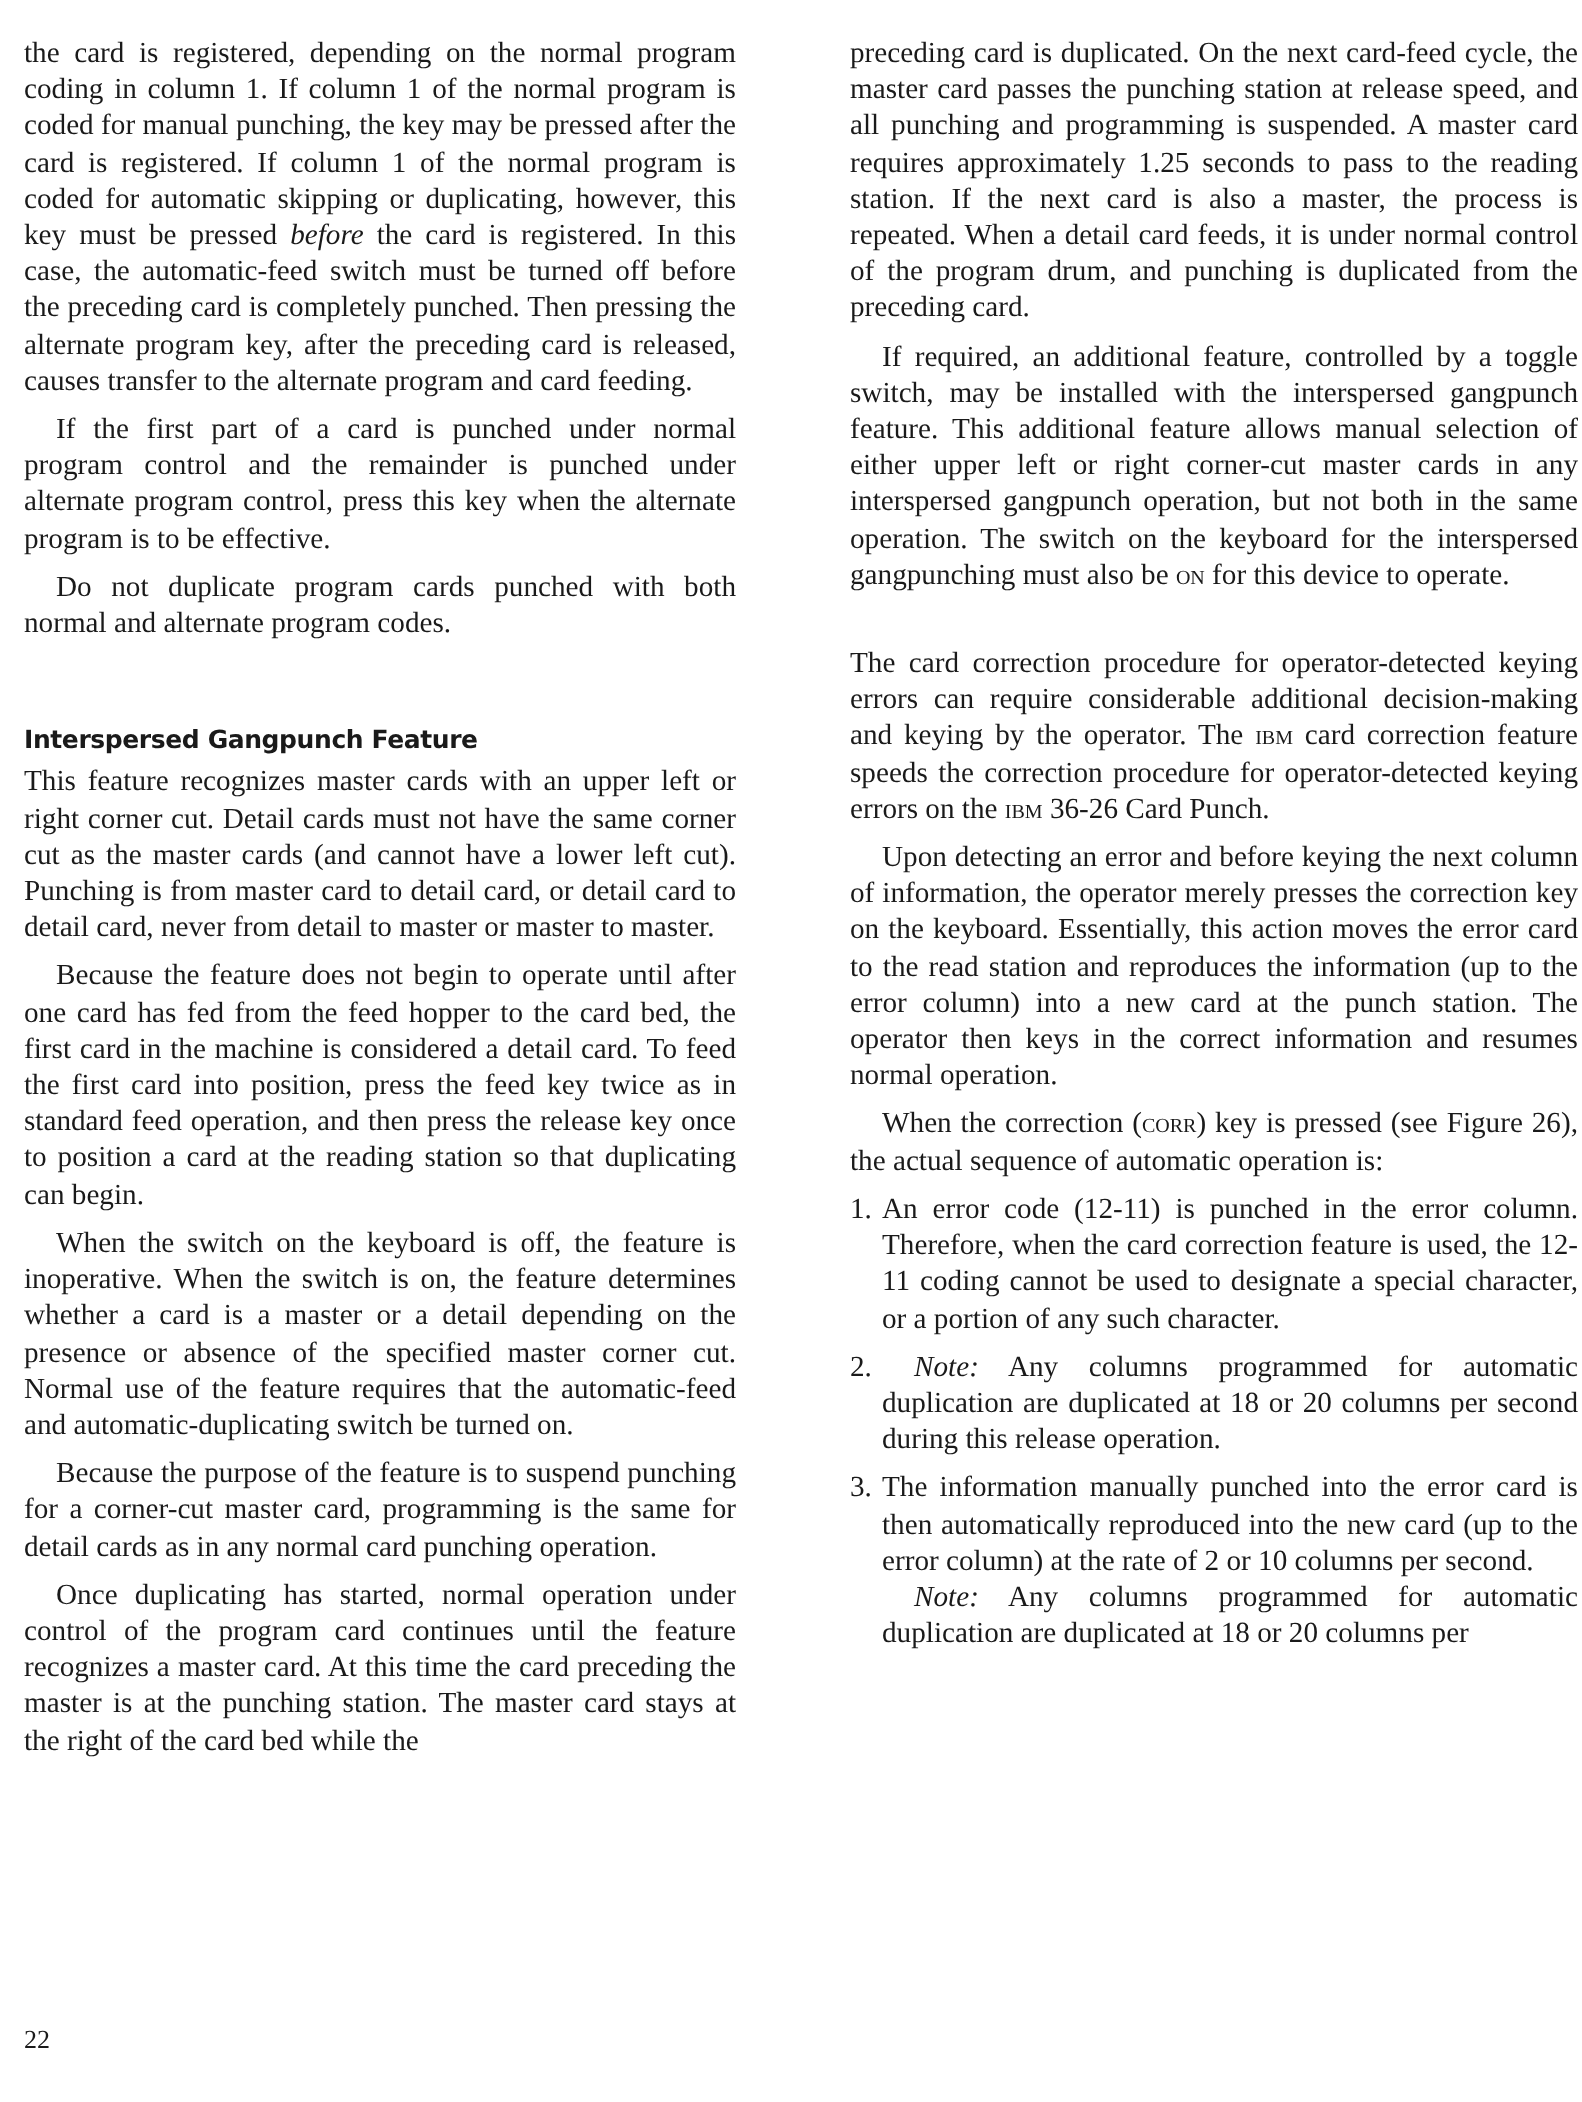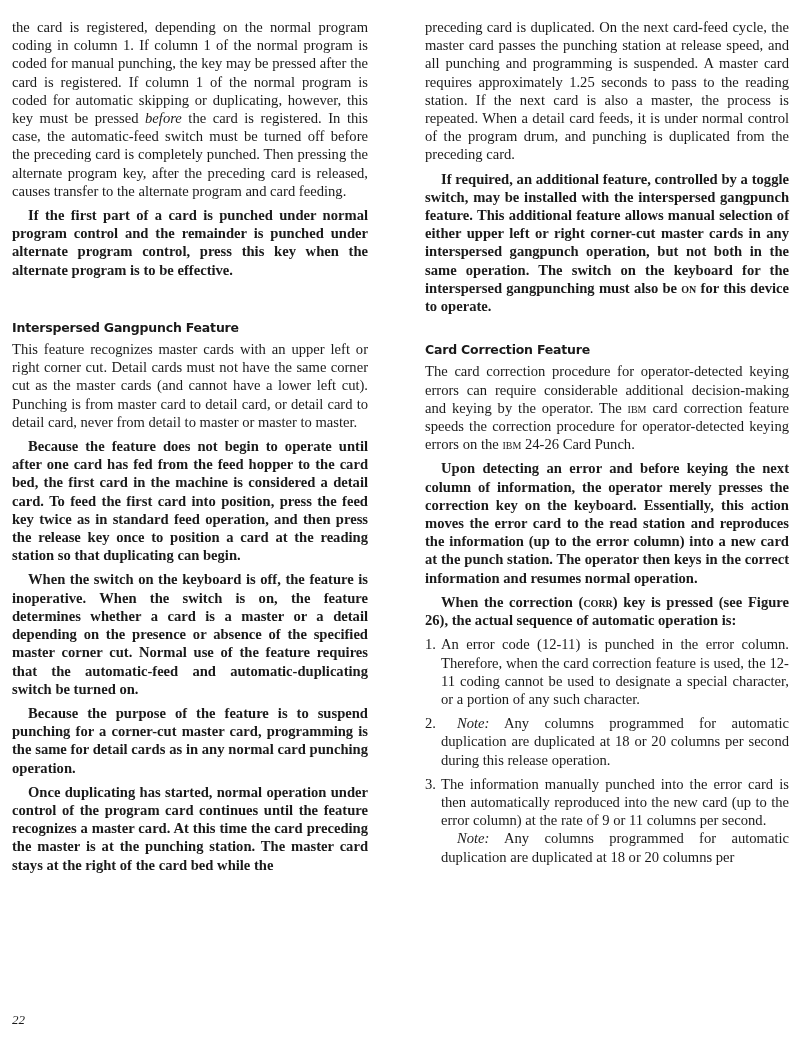--- a/index.html
+++ b/index.html
@@ -9,7 +9,7 @@
     .col-left { left: 12px; width: 356px; }
     .col-right { left: 400px; width: 364px; margin-left: 25px; }
     p { margin: 0 0 6px 0; text-indent: 0; }
-    p.indent { text-indent: 16px; font-weight: bold; }
+    p.indent { text-indent: 16px; }
     h2 { font-family: "DejaVu Sans", "Liberation Sans", sans-serif; font-weight: bold; font-size: 12.5px; margin: 0 0 3px 0; letter-spacing: -0.2px; }
     .sc { font-variant: small-caps; text-transform: lowercase; }
     em { font-style: italic; }

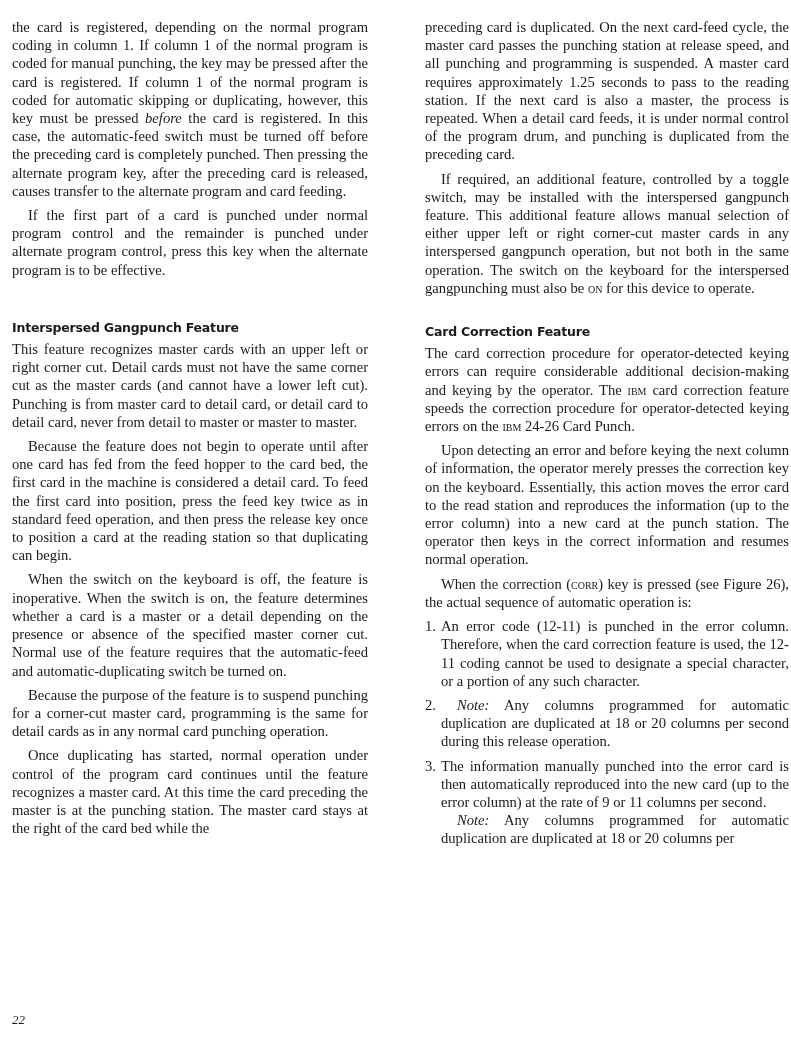--- a/index.html
+++ b/index.html
@@ -27,6 +27,7 @@
   <div class="col col-left">
     <p><span>the card is registered, depending on the normal program coding in column 1. If column 1 of the normal program is coded for manual punching, the key may be pressed after the card is registered. If column 1 of the normal program is coded for automatic skipping or duplicating, however, this key must be pressed </span><em>before</em><span> the card is registered. In this case, the automatic-feed switch must be turned off before the preceding card is completely punched. Then pressing the alternate program key, after the preceding card is released, causes transfer to the alternate program and card feeding.</span></p>
     <p class="indent">If the first part of a card is punched under normal program control and the remainder is punched under alternate program control, press this key when the alternate program is to be effective.</p>
+    <p class="indent">Do not duplicate program cards punched with both normal and alternate program codes.</p>
     <div style="height:34px"></div>
     <h2>Interspersed Gangpunch Feature</h2>
     <p>This feature recognizes master cards with an upper left or right corner cut. Detail cards must not have the same corner cut as the master cards (and cannot have a lower left cut). Punching is from master card to detail card, or detail card to detail card, never from detail to master or master to master.</p>

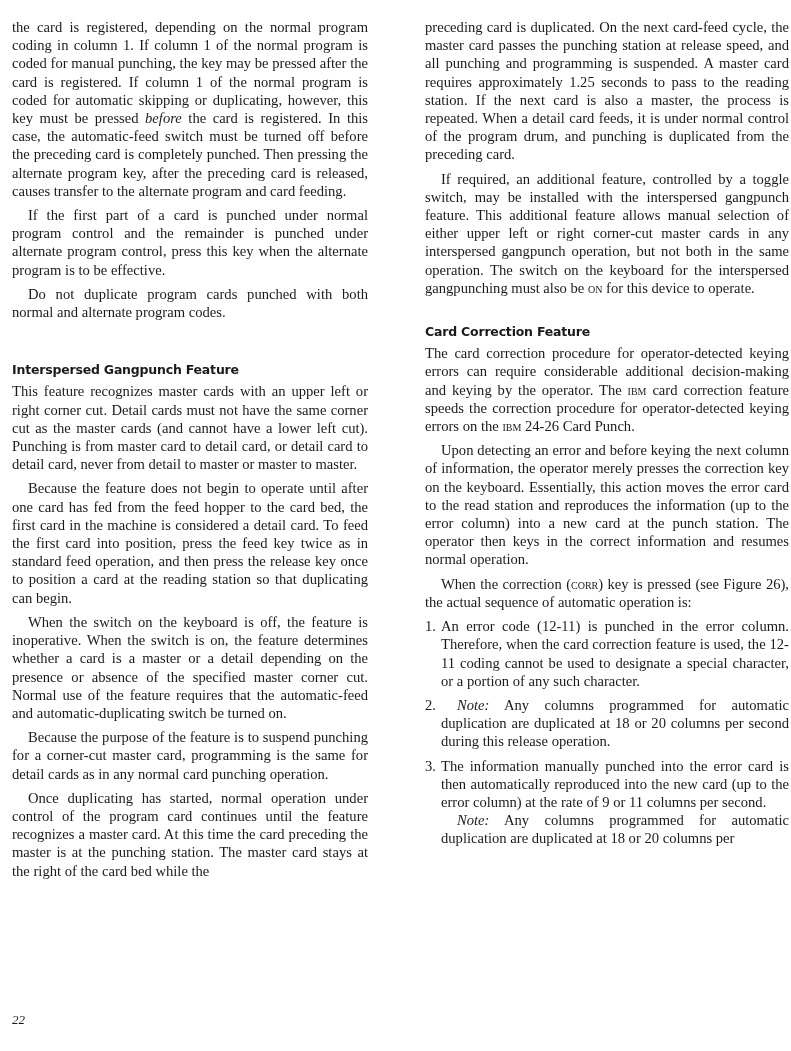--- a/index.html
+++ b/index.html
@@ -41,7 +41,6 @@
     <p>preceding card is duplicated. On the next card-feed cycle, the master card passes the punching station at release speed, and all punching and programming is suspended. A master card requires approximately 1.25 seconds to pass to the reading station. If the next card is also a master, the process is repeated. When a detail card feeds, it is under normal control of the program drum, and punching is duplicated from the preceding card.</p>
     <p class="indent"><span>If required, an additional feature, controlled by a toggle switch, may be installed with the interspersed gangpunch feature. This additional feature allows manual selection of either upper left or right corner-cut master cards in any interspersed gangpunch operation, but not both in the same operation. The switch on the keyboard for the interspersed gangpunching must also be </span><span class="sc">ON</span><span> for this device to operate.</span></p>
     <div style="height:20px"></div>
-    <h2>Card Correction Feature</h2>
     <p><span>The card correction procedure for operator-detected keying errors can require considerable additional decision-making and keying by the operator. The </span><span class="sc">IBM</span><span> card correction feature speeds the correction procedure for operator-detected keying errors on the </span><span class="sc">IBM</span><span> 24-26 Card Punch.</span></p>
     <p class="indent">Upon detecting an error and before keying the next column of information, the operator merely presses the correction key on the keyboard. Essentially, this action moves the error card to the read station and reproduces the information (up to the error column) into a new card at the punch station. The operator then keys in the correct information and resumes normal operation.</p>
     <p class="indent"><span>When the correction (</span><span class="sc">CORR</span><span>) key is pressed (see Figure 26), the actual sequence of automatic operation is:</span></p>

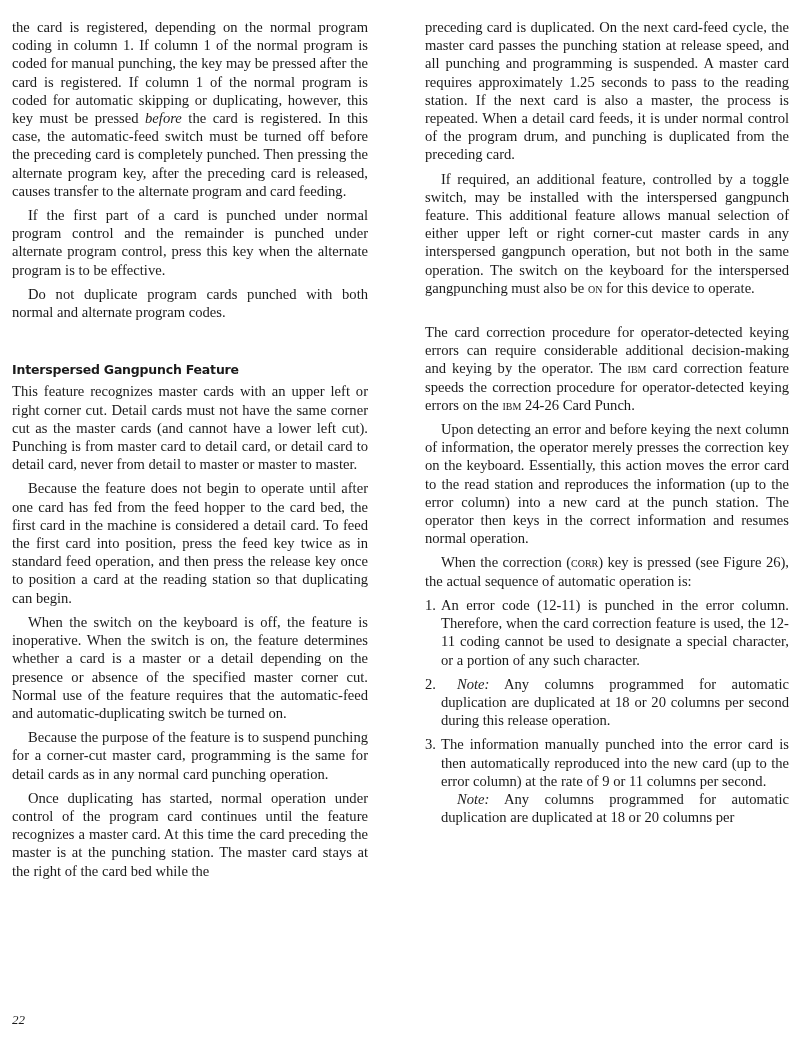--- a/index.html
+++ b/index.html
@@ -41,7 +41,7 @@
     <p>preceding card is duplicated. On the next card-feed cycle, the master card passes the punching station at release speed, and all punching and programming is suspended. A master card requires approximately 1.25 seconds to pass to the reading station. If the next card is also a master, the process is repeated. When a detail card feeds, it is under normal control of the program drum, and punching is duplicated from the preceding card.</p>
     <p class="indent"><span>If required, an additional feature, controlled by a toggle switch, may be installed with the interspersed gangpunch feature. This additional feature allows manual selection of either upper left or right corner-cut master cards in any interspersed gangpunch operation, but not both in the same operation. The switch on the keyboard for the interspersed gangpunching must also be </span><span class="sc">ON</span><span> for this device to operate.</span></p>
     <div style="height:20px"></div>
-    <p><span>The card correction procedure for operator-detected keying errors can require considerable additional decision-making and keying by the operator. The </span><span class="sc">IBM</span><span> card correction feature speeds the correction procedure for operator-detected keying errors on the </span><span class="sc">IBM</span><span> 24-26 Card Punch.</span></p>
+    <p><span>The card correction procedure for operator-detected keying errors can require considerable additional decision-making and keying by the operator. The </span><span class="sc">IBM</span><span> card correction feature speeds the correction procedure for operator-detected keying errors on the </span><span class="sc">IBM</span><span> 36-26 Card Punch.</span></p>
     <p class="indent">Upon detecting an error and before keying the next column of information, the operator merely presses the correction key on the keyboard. Essentially, this action moves the error card to the read station and reproduces the information (up to the error column) into a new card at the punch station. The operator then keys in the correct information and resumes normal operation.</p>
     <p class="indent"><span>When the correction (</span><span class="sc">CORR</span><span>) key is pressed (see Figure 26), the actual sequence of automatic operation is:</span></p>
     <ol>

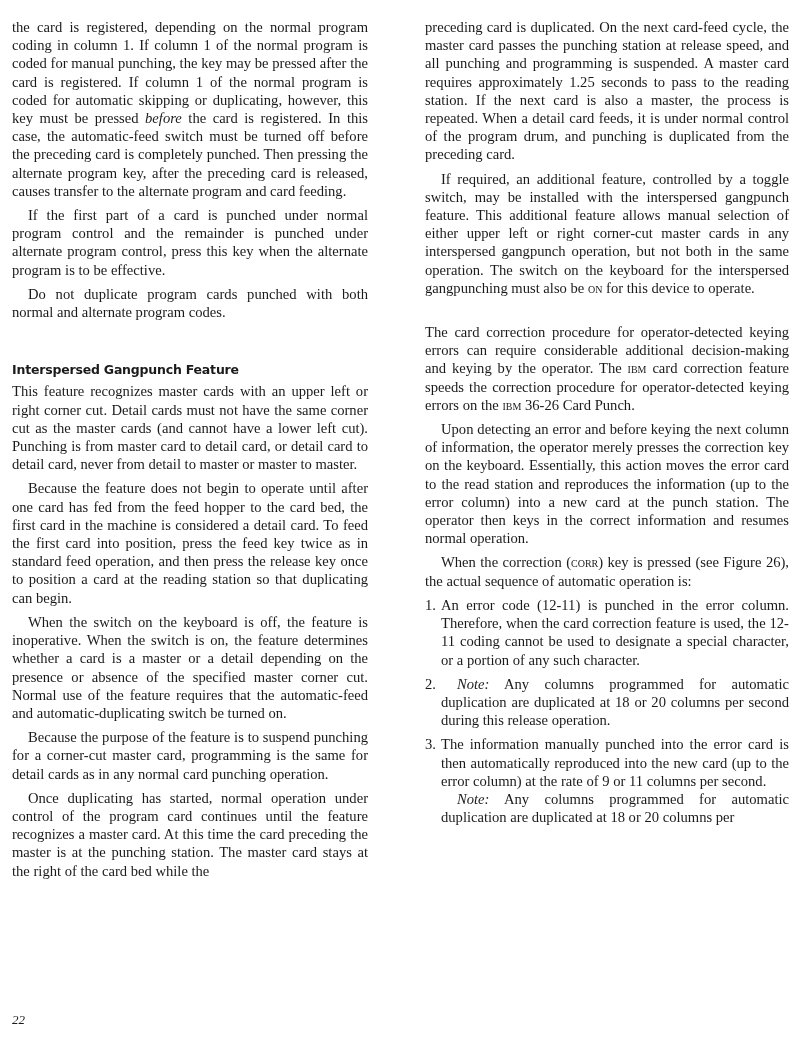--- a/index.html
+++ b/index.html
@@ -55,7 +55,7 @@
       </li>
       <li>
         <span class="num">3.</span>
-        <span>The information manually punched into the error card is then automatically reproduced into the new card (up to the error column) at the rate of 9 or 11 columns per second.</span>
+        <span>The information manually punched into the error card is then automatically reproduced into the new card (up to the error column) at the rate of 2 or 10 columns per second.</span>
         <p class="note"><em>Note:</em><span> Any columns programmed for automatic duplication are duplicated at 18 or 20 columns per</span></p>
       </li>
     </ol>

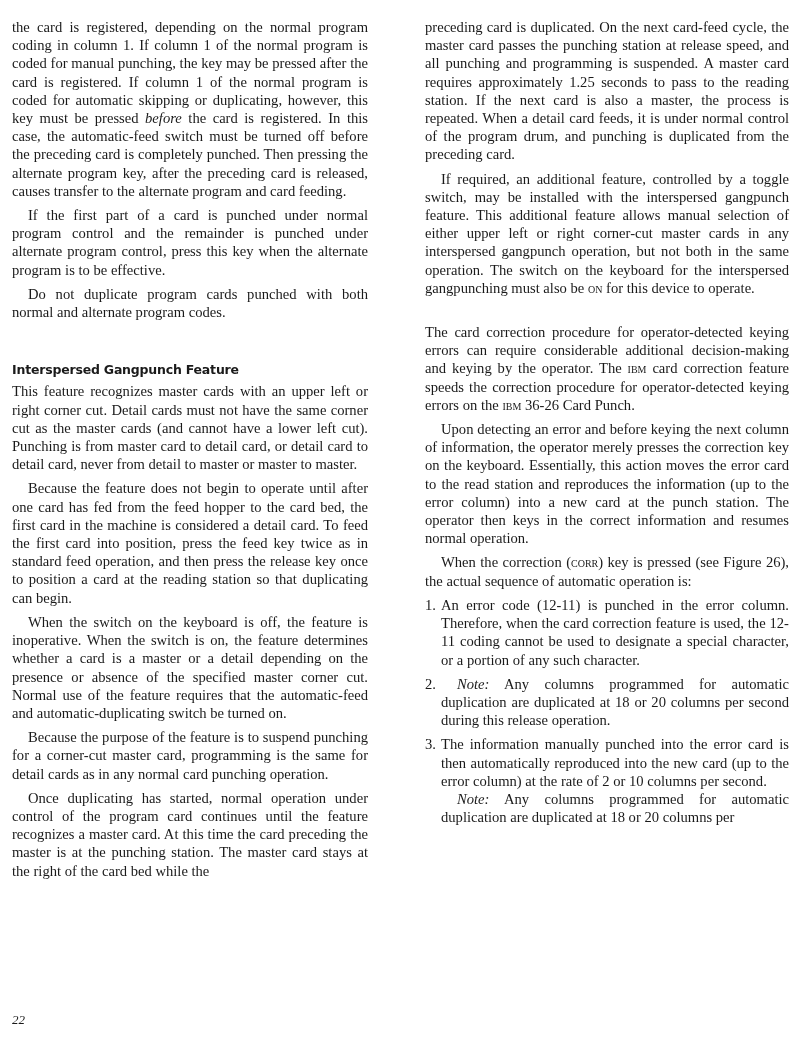--- a/index.html
+++ b/index.html
@@ -17,7 +17,7 @@
     ol li { position: relative; margin-bottom: 6px; }
     ol li .num { position: absolute; left: -16px; }
     .note { text-indent: 16px; margin: 0; }
-    .page-number { position: absolute; left: 12px; top: 1000px; font-family: "Liberation Serif", serif; font-style: italic; font-size: 13px; }
+    .page-number { position: absolute; left: 12px; top: 1000px; font-family: "Liberation Serif", serif; font-size: 13px; }
   </style>
 </head>
 <body>

